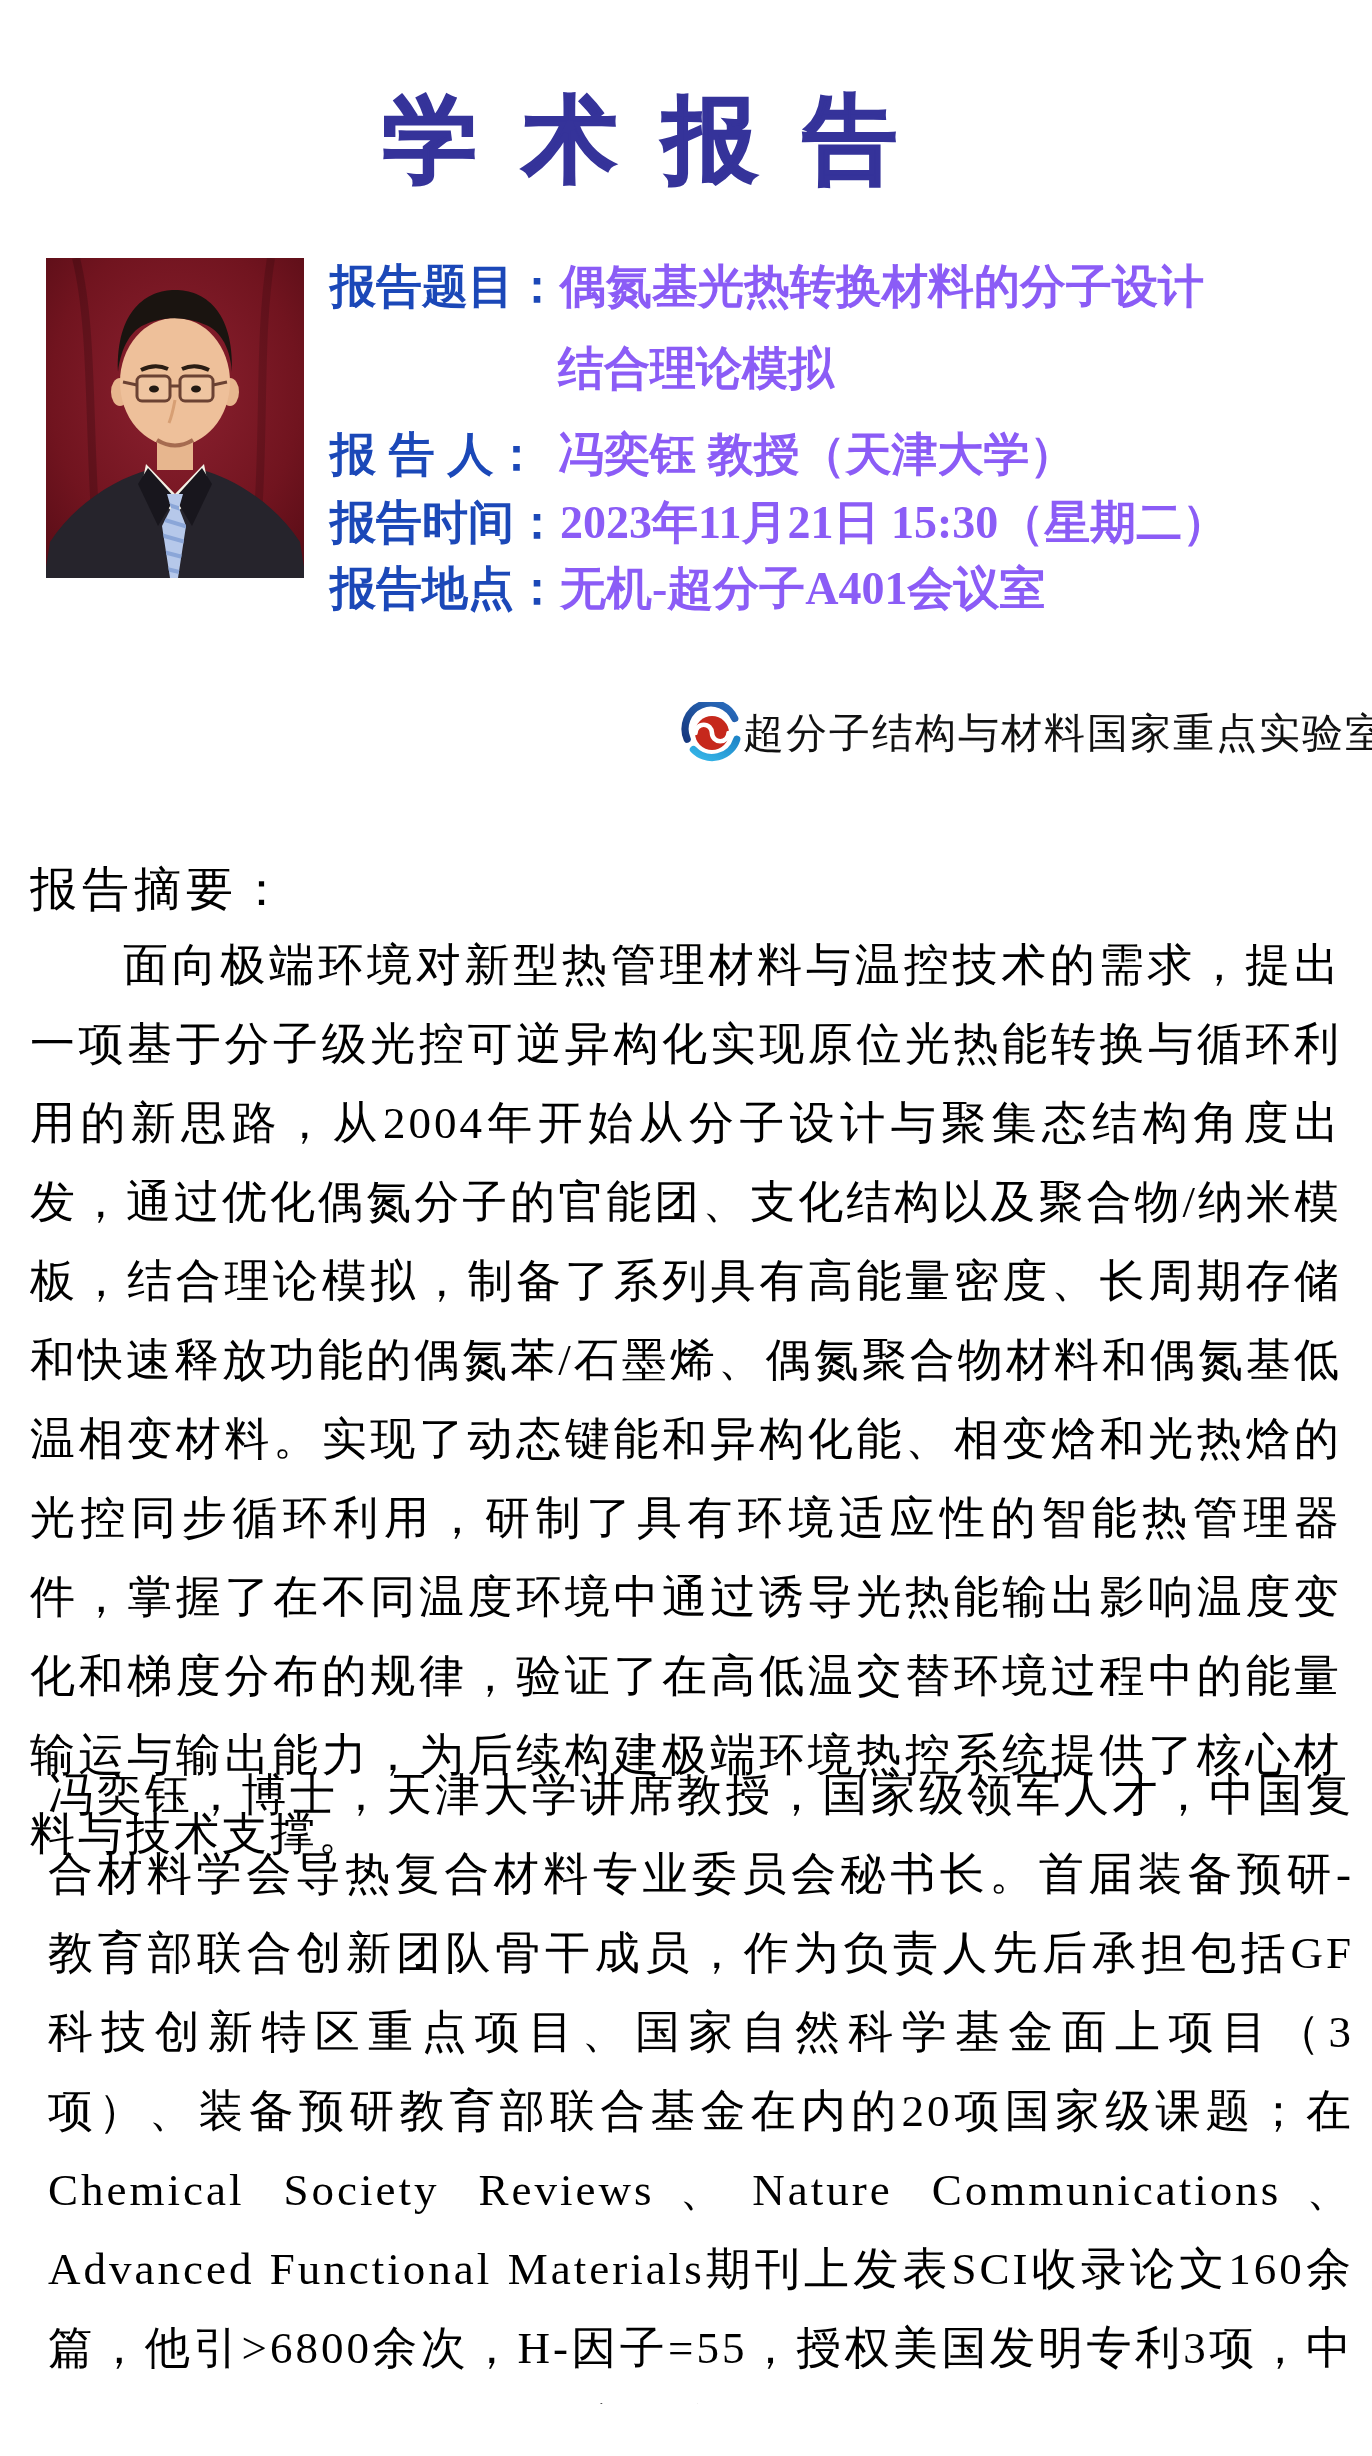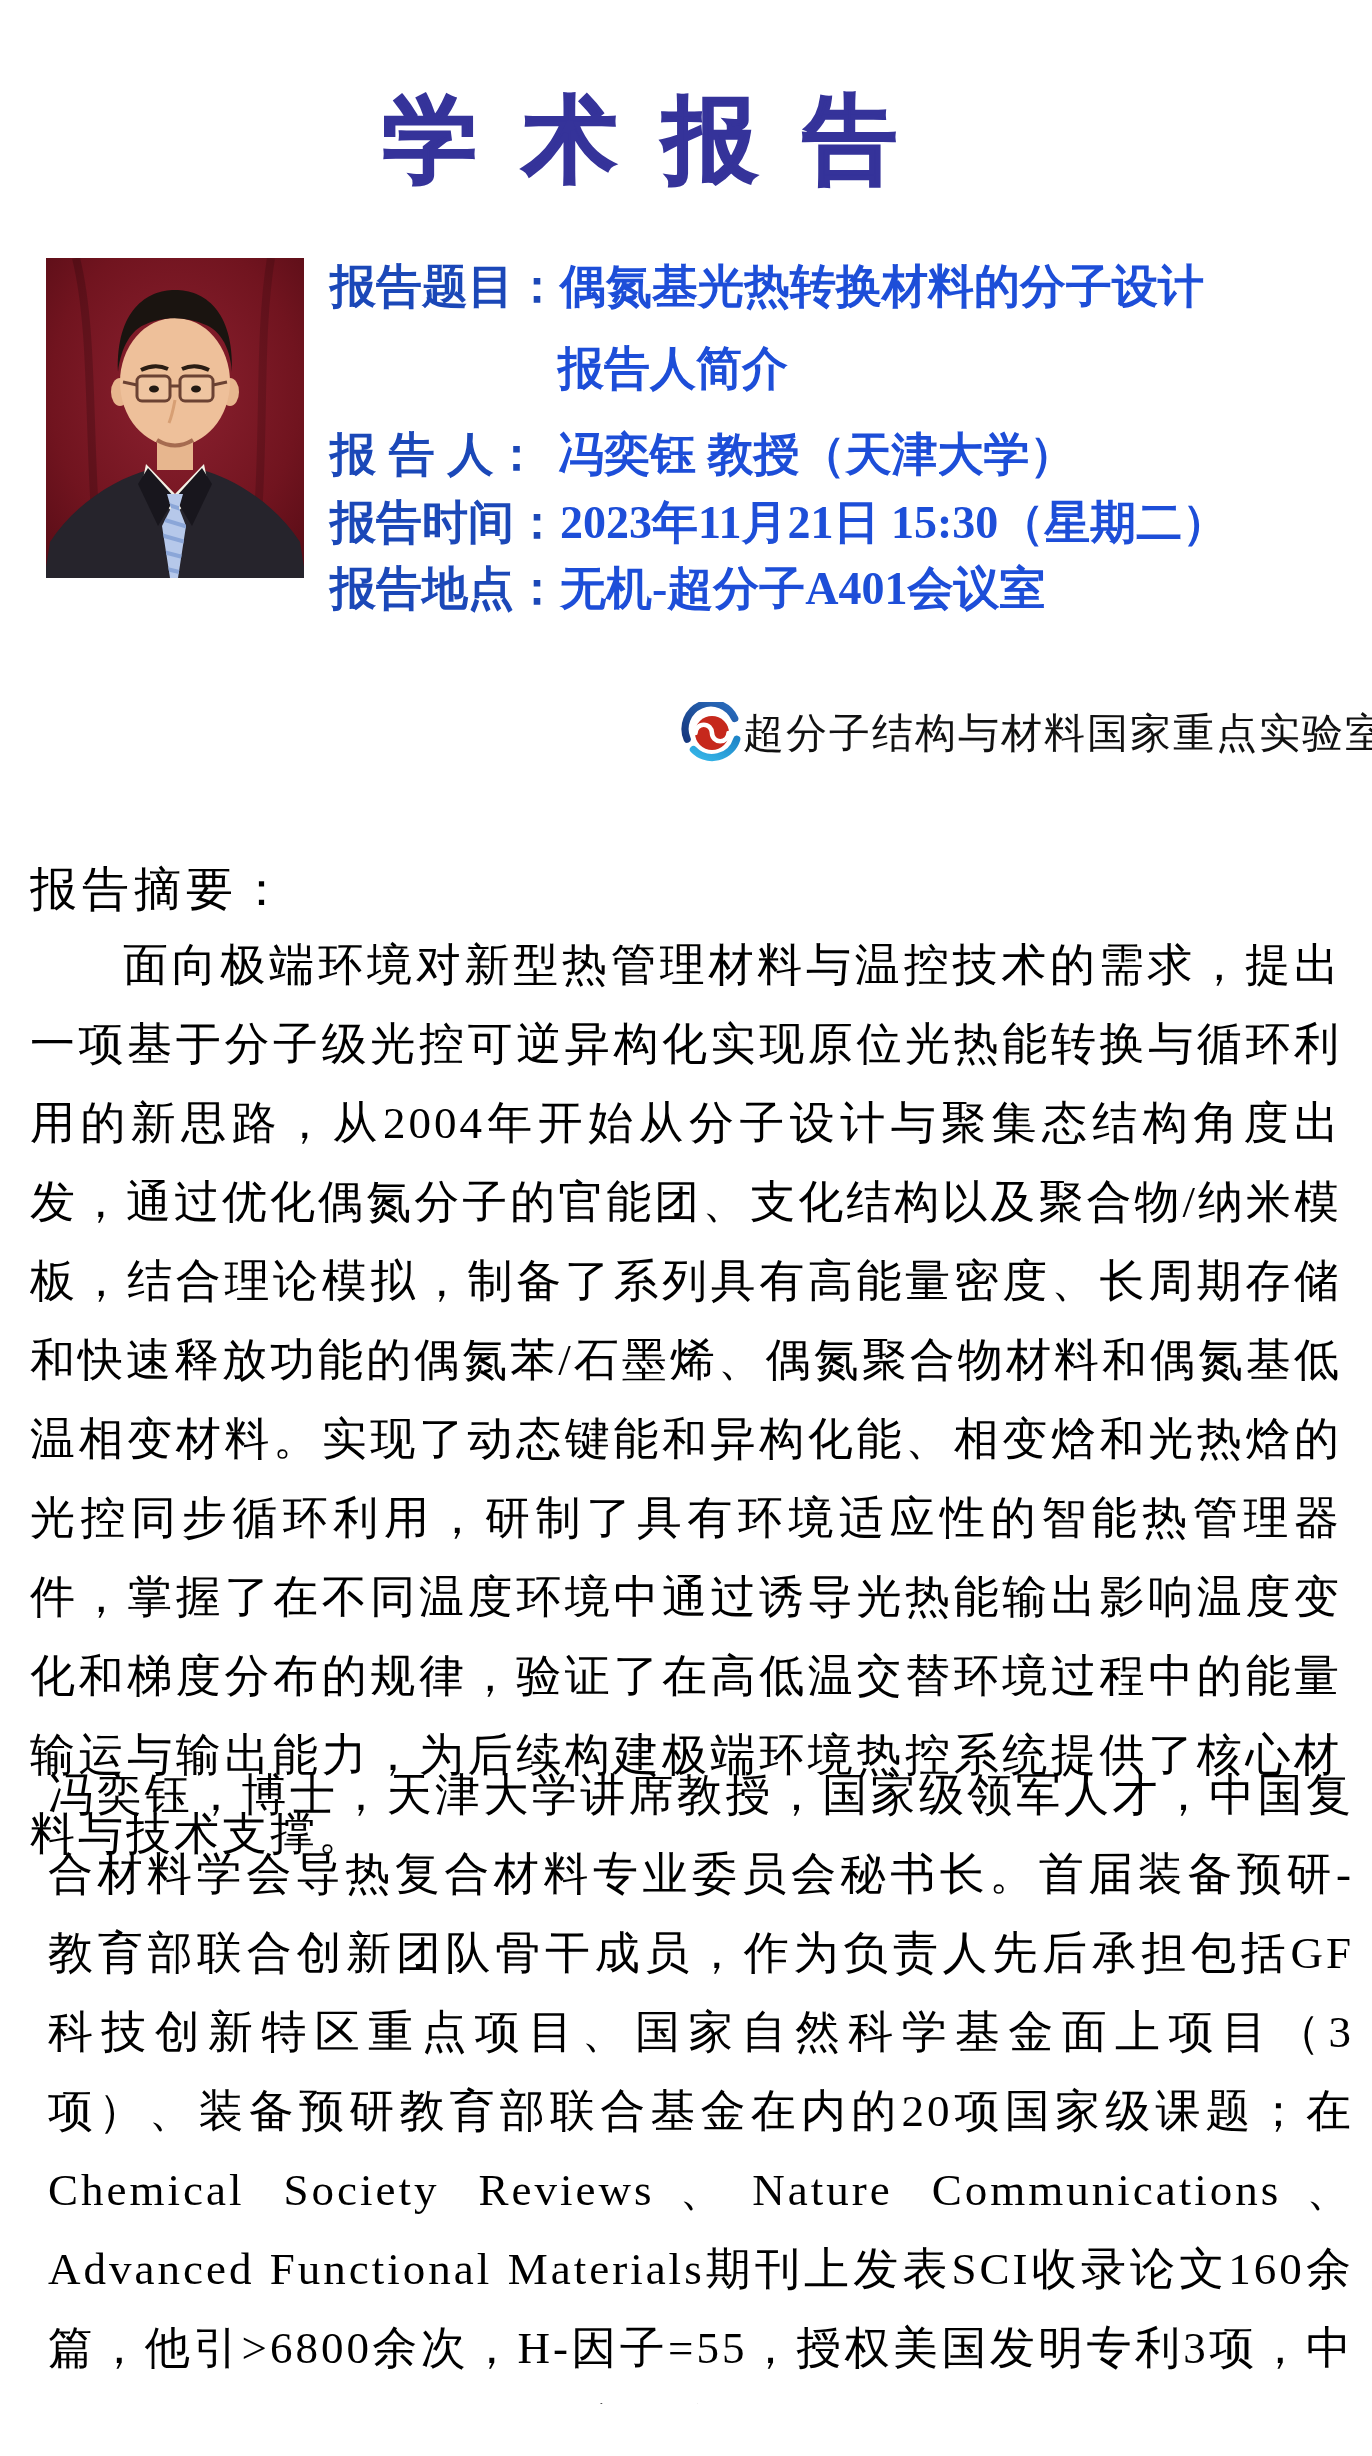--- a/index.html
+++ b/index.html
@@ -44,7 +44,7 @@
     font-family:"Liberation Serif", serif;
     font-weight:bold;
     font-size:46px;
-    color:#1d4ed8;
+    color:#8b5cf6;
   }
   .row-1{top:256px;}
   .row-2{top:338px;}

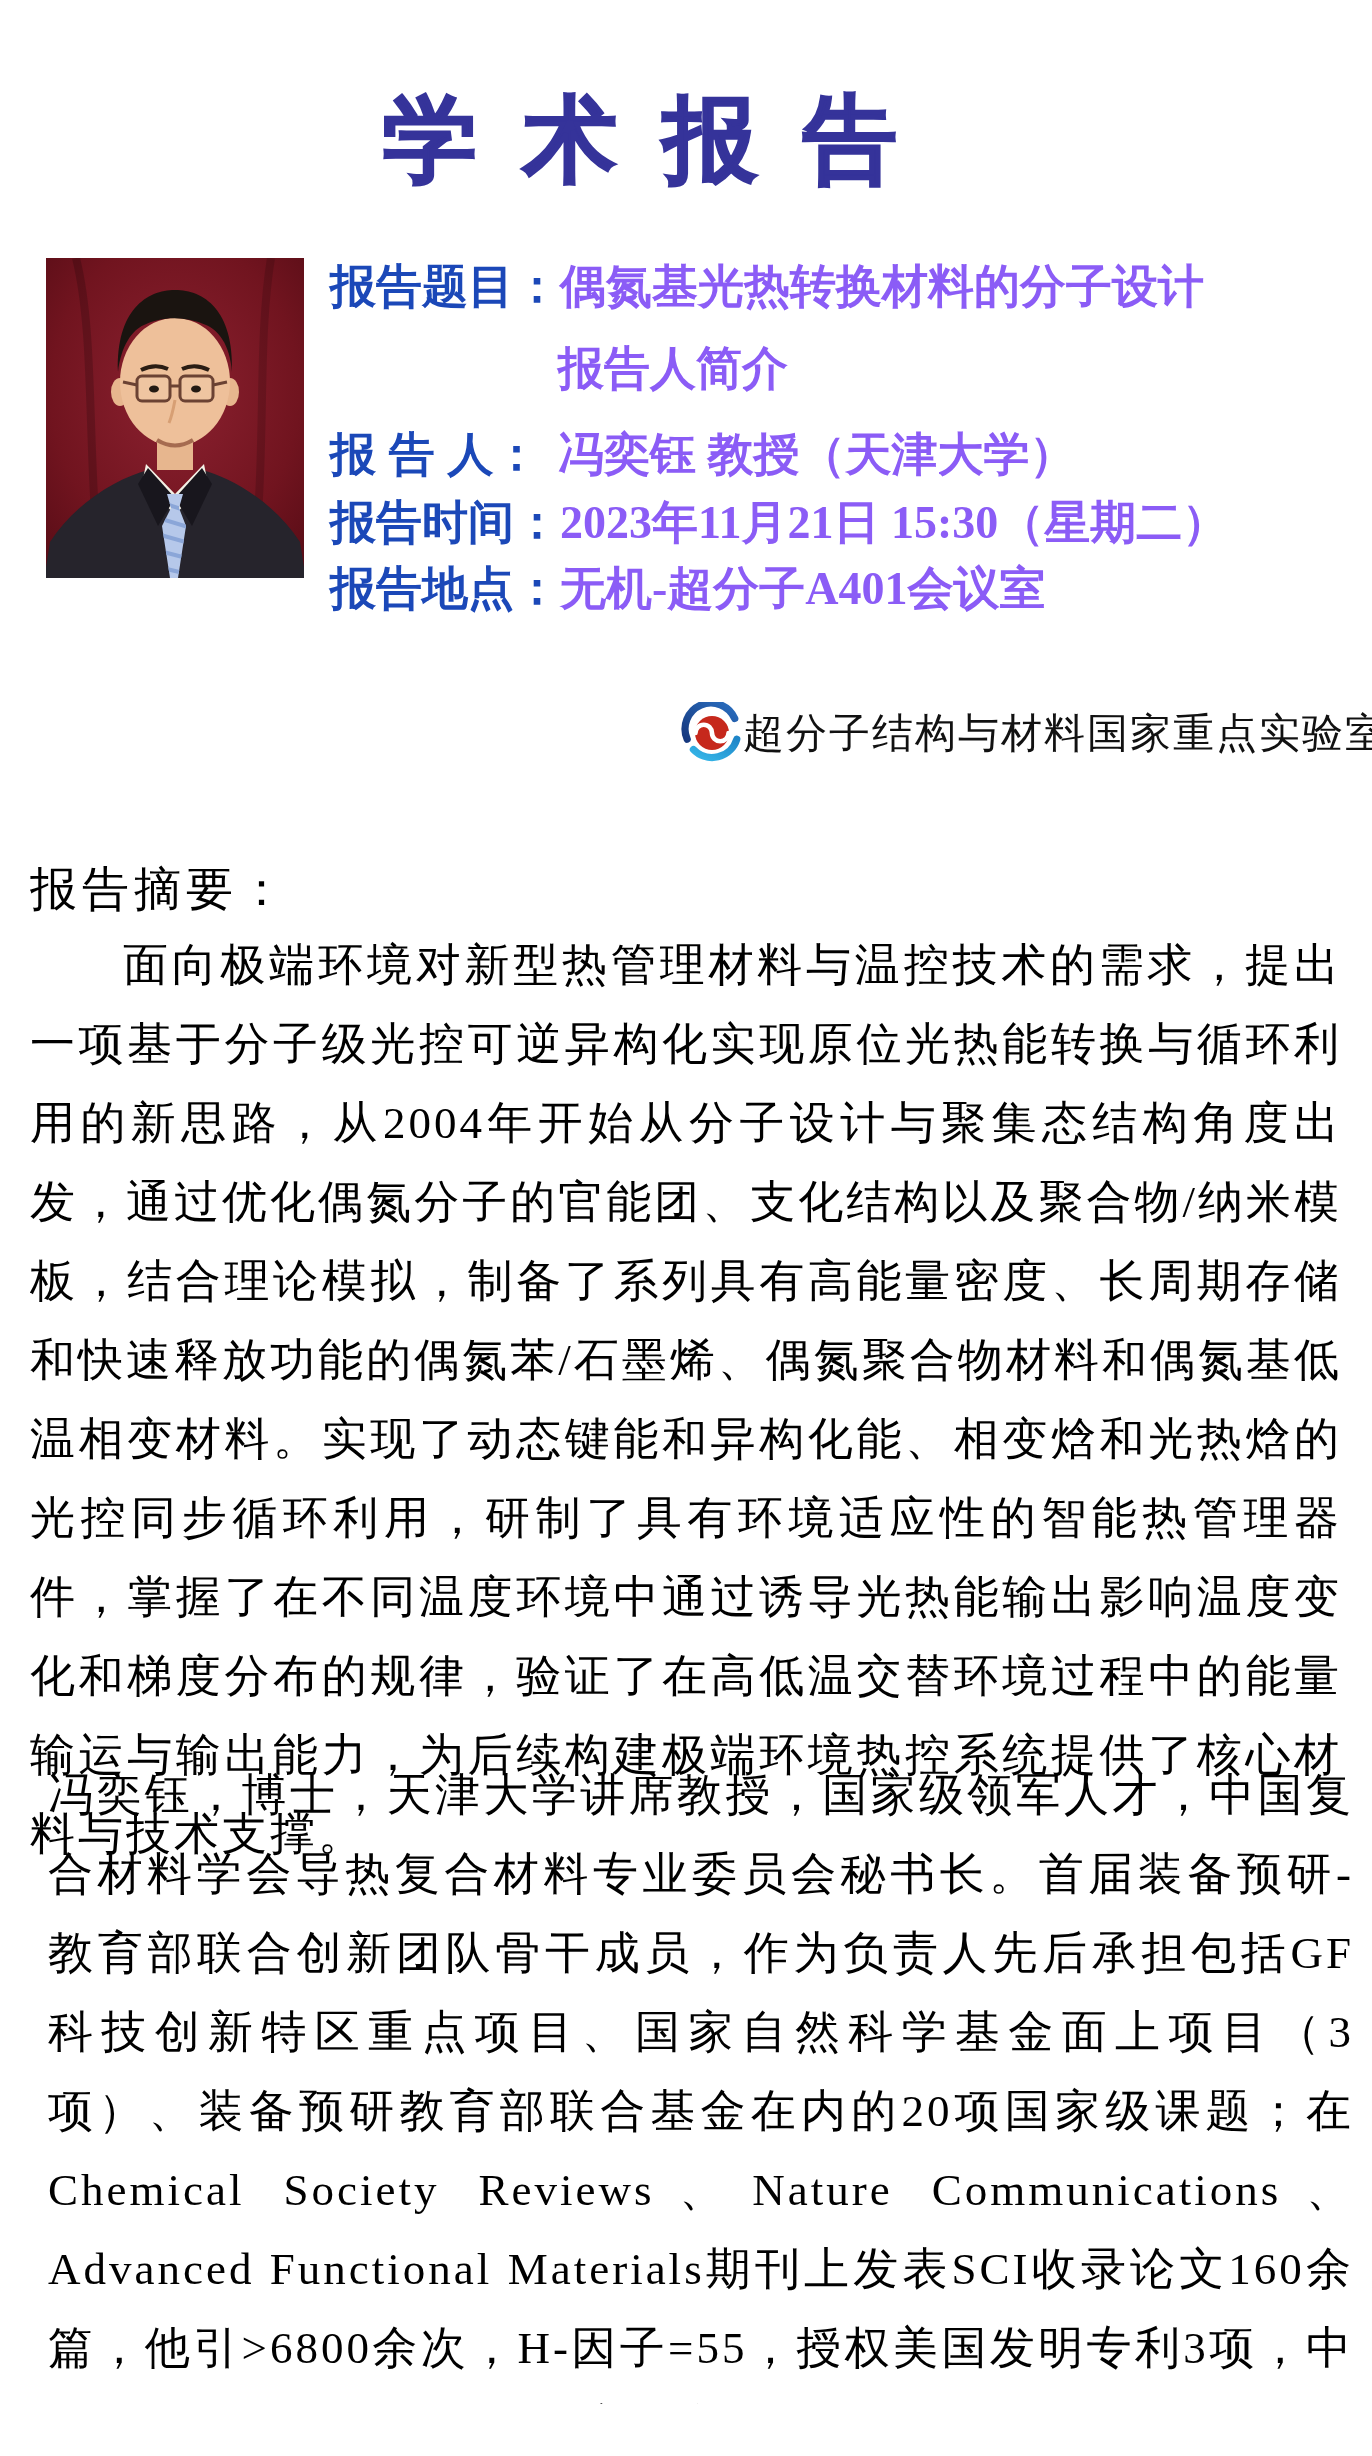--- a/index.html
+++ b/index.html
@@ -154,7 +154,7 @@
     <span class="info-label">报告题目：</span><span class="info-value">偶氮基光热转换材料的分子设计</span>
   </div>
   <div class="info-row row-2">
-    <span class="info-label"></span><span class="info-value">报告人简介</span>
+    <span class="info-label"></span><span class="info-value">结合理论模拟</span>
   </div>
   <div class="info-row row-3">
     <span class="info-label">报 告 人：</span><span class="info-value">冯奕钰 教授（天津大学）</span>

